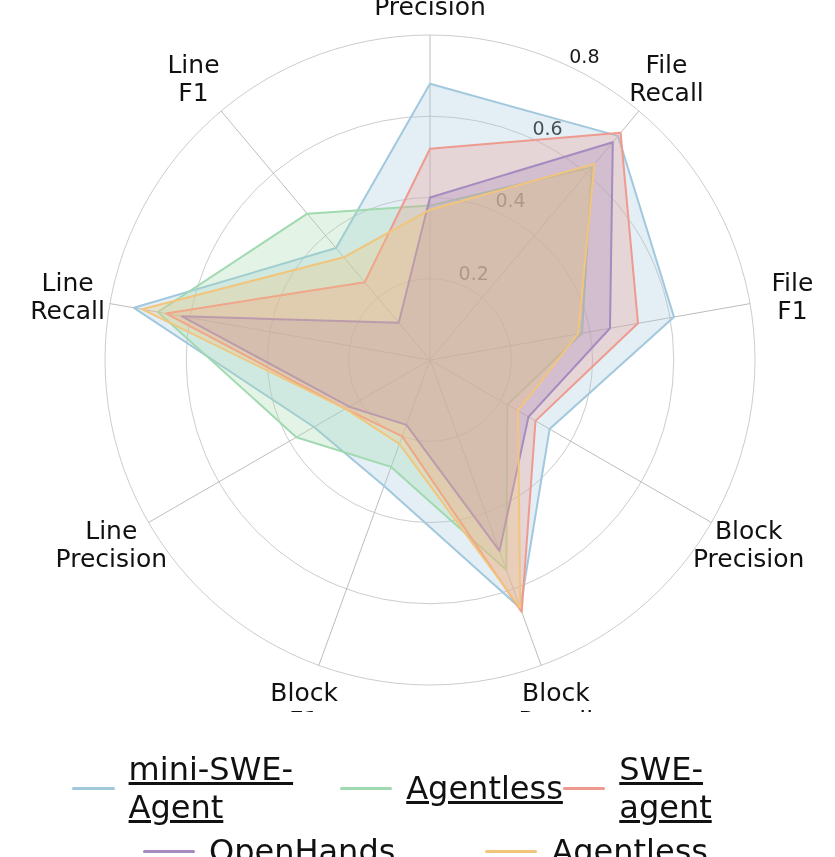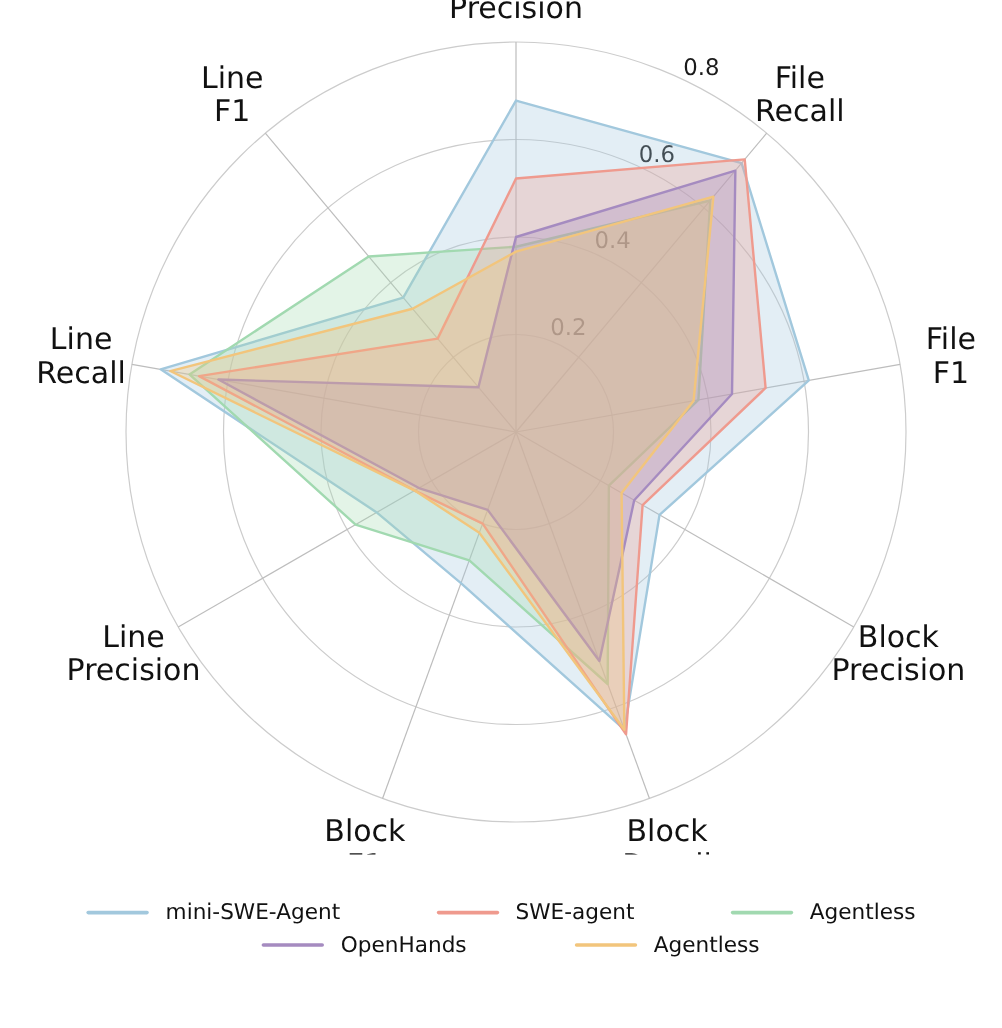--- a/index.html
+++ b/index.html
@@ -14,7 +14,7 @@
   .legend-row{display:flex;align-items:center;}
   .legend-row.row-1{justify-content:space-between;padding:0 72px;}
   .legend-row.row-2{justify-content:center;gap:90px;margin-left:16px;}
-  .legend-item{display:flex;align-items:center;gap:14px;font-size:18px;color:#111;}
+  .legend-item{display:flex;align-items:center;gap:14px;font-size:32px;color:#111;text-decoration:underline;}
   .swatch{display:inline-block;width:52px;height:3px;border-radius:2px;background:#999;}
 </style>
 </head>

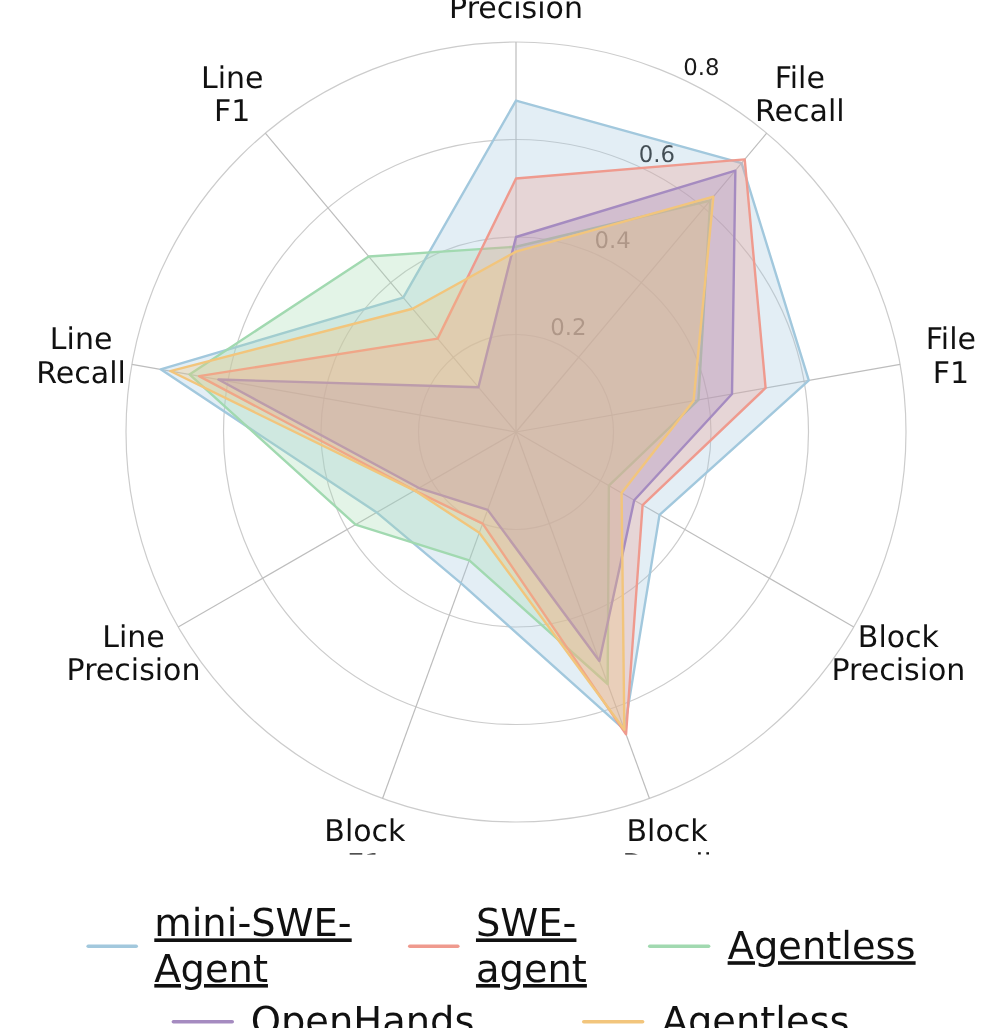--- a/index.html
+++ b/index.html
@@ -63,12 +63,12 @@
         <span>mini-SWE-Agent</span>
       </div>
       <div class="legend-item">
+        <span class="swatch" style="background: rgb(161, 217, 176);"></span>
+        <span>Agentless</span>
+      </div>
+      <div class="legend-item">
         <span class="swatch" style="background: rgb(239, 154, 142);"></span>
         <span>SWE-agent</span>
-      </div>
-      <div class="legend-item">
-        <span class="swatch" style="background: rgb(161, 217, 176);"></span>
-        <span>Agentless</span>
       </div>
     </div>
     <div class="legend-row row-2">

